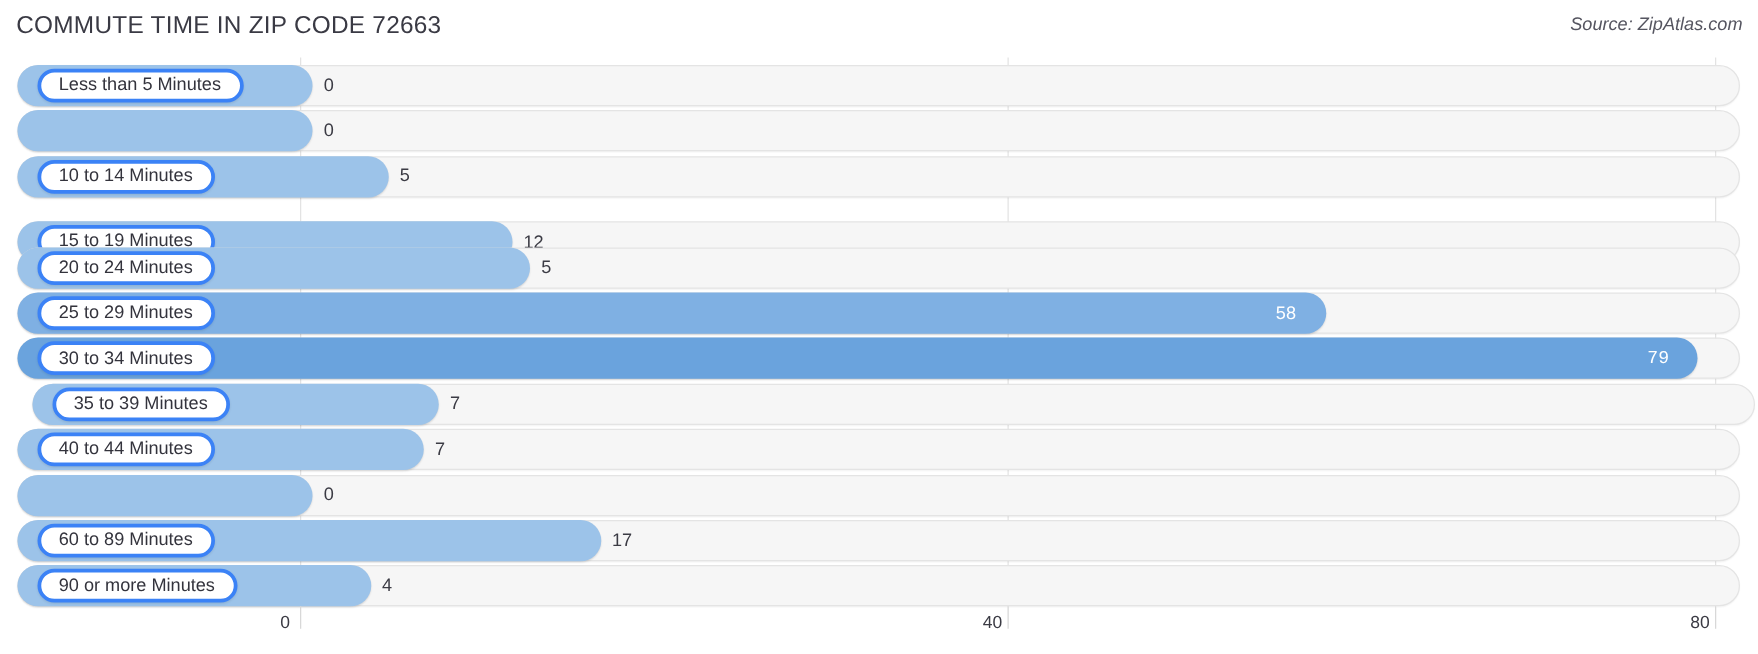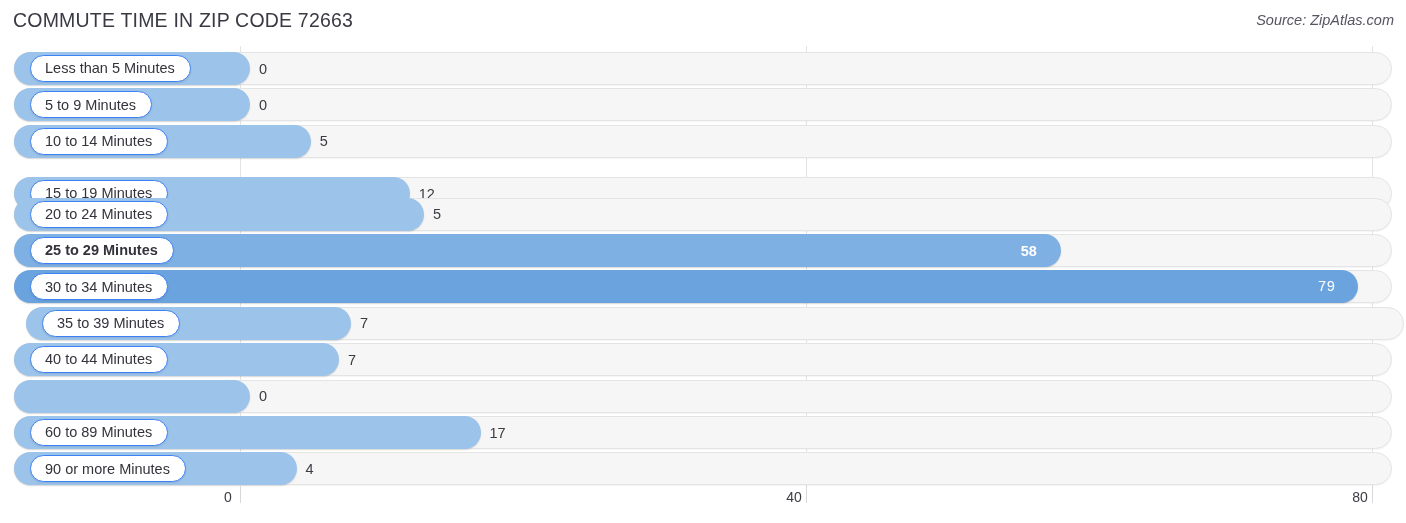--- a/index.html
+++ b/index.html
@@ -98,7 +98,7 @@
     top: 3px;
     height: 27px;
     background: #ffffff;
-    border: 1px solid #3b82f6;
+    border: 3px solid #3b82f6;
     border-radius: 14px;
     box-sizing: border-box;
     display: flex;

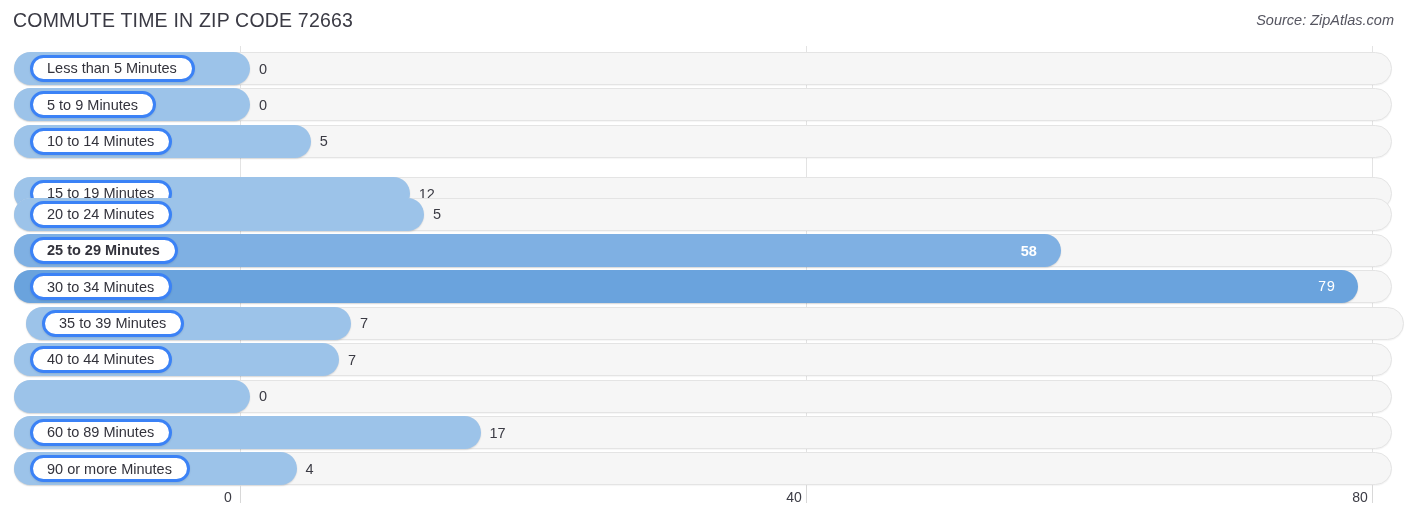--- a/index.html
+++ b/index.html
@@ -182,9 +182,6 @@
     <div class="bar-row" style="top: 42.4px;">
       <div class="bar-track"></div>
       <div class="bar-fill" style="width: 236px; background: rgb(156, 195, 233);"></div>
-      <div class="bar-label-pill">
-        <span class="bar-label-text">5 to 9 Minutes</span>
-      </div>
       <div class="bar-value-out" style="left: 259px;">0</div>
     </div>
     <div class="bar-row" style="top: 78.8px;">

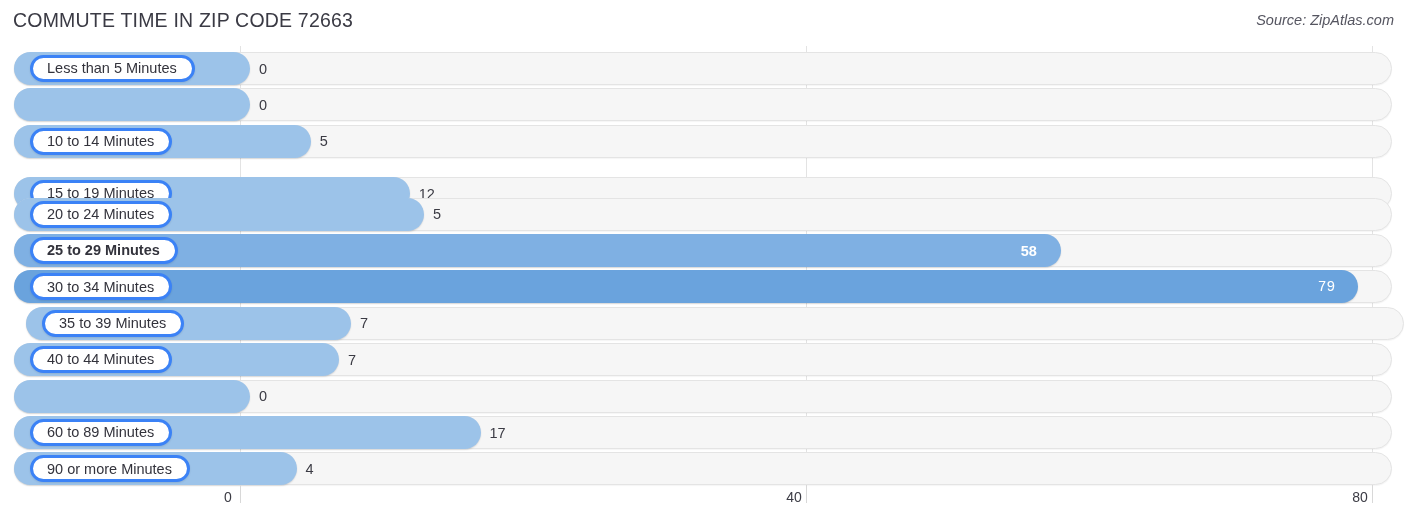--- a/index.html
+++ b/index.html
@@ -208,7 +208,7 @@
       </div>
       <div class="bar-value-out" style="left: 432.95px;">5</div>
     </div>
-    <div class="bar-row" style="top: 188px; font-weight: bold;">
+    <div class="bar-row" style="top: 188px;">
       <div class="bar-track"></div>
       <div class="bar-fill" style="width: 1046.7px; background: rgb(127, 176, 227);"></div>
       <div class="bar-label-pill">

